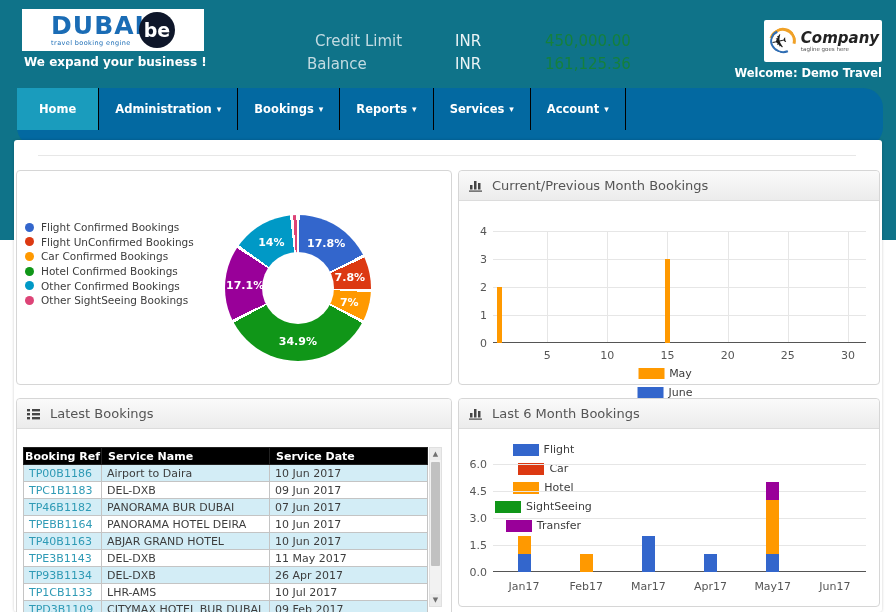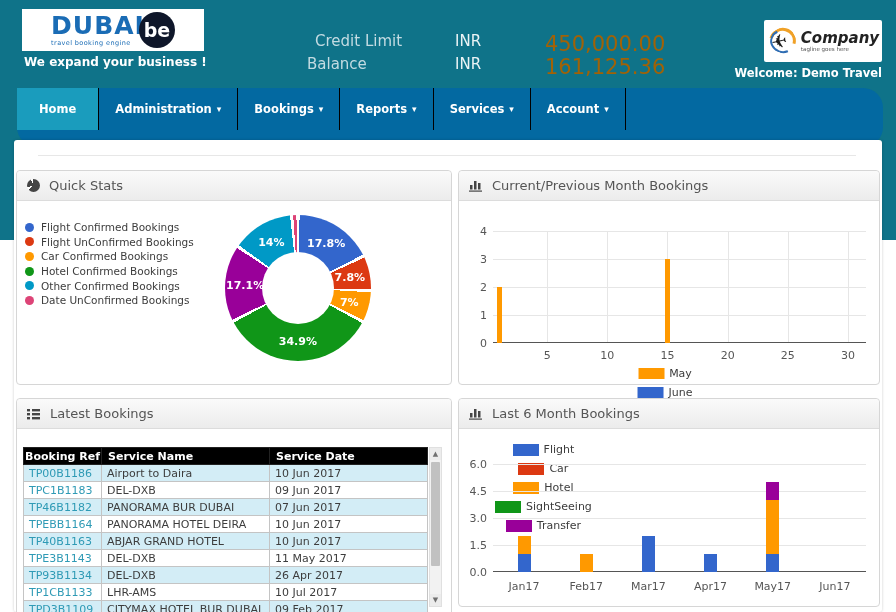--- a/index.html
+++ b/index.html
@@ -22,7 +22,7 @@
 
   .acct-label { position:absolute; color:#c3dbe2; font-size:15px; }
   .acct-cur   { position:absolute; color:#eaf3f5; font-size:15px; }
-  .acct-val   { position:absolute; color:#a16207; font-size:21px; }
+  .acct-val   { position:absolute; color:#15803d; font-size:15px; }
 
   .company-box { position:absolute; right:14px; top:20px; width:118px; height:42px; background:#fff;
     border-radius:2px; display:flex; align-items:center; justify-content:center; gap:2px; }

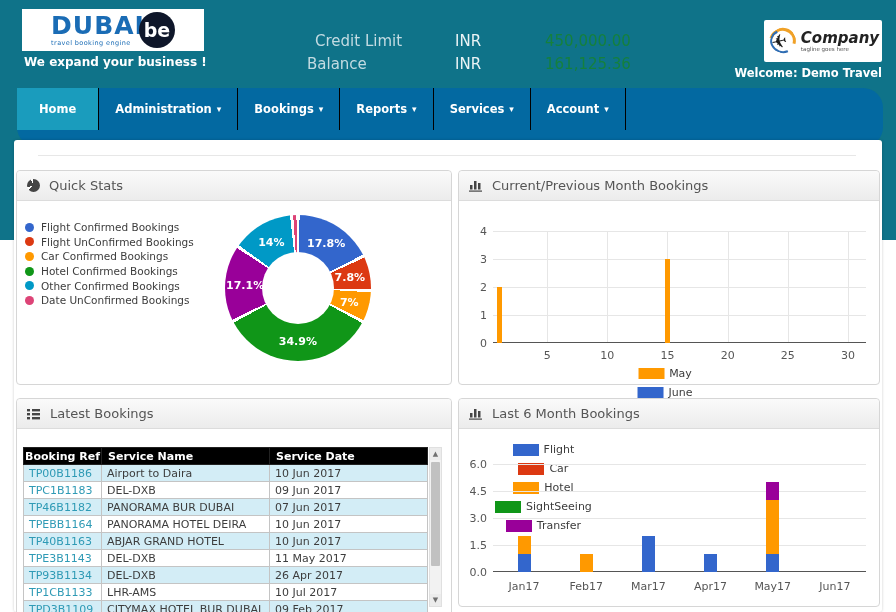--- a/index.html
+++ b/index.html
@@ -166,10 +166,6 @@
 </div>
 
 <div class="panel" id="panel-quick">
-  <div class="panel-head">
-    <span class="icon-pie"></span>
-    <span>Quick Stats</span>
-  </div>
   <div class="qs-legend" id="qs-legend">
       <div class="qs-item">
         <div class="qs-dot" style="background: rgb(51, 102, 204);"></div>

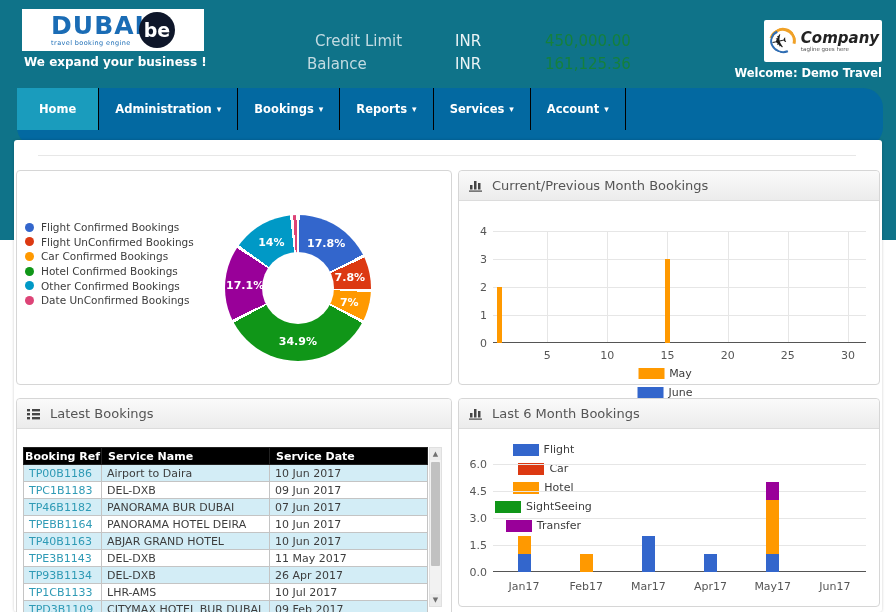--- a/index.html
+++ b/index.html
@@ -189,7 +189,7 @@
       </div>
       <div class="qs-item">
         <div class="qs-dot" style="background: rgb(221, 68, 119);"></div>
-        <span class="qs-label">Date UnConfirmed Bookings</span>
+        <span class="qs-label">Other SightSeeing Bookings</span>
       </div>
     </div>
   <div class="donut" id="donut" style="background: conic-gradient(rgb(255, 255, 255) 0%, rgb(255, 255, 255) 0.35%, rgb(51, 102, 204) 0.35%, rgb(51, 102, 204) 17.45%, rgb(255, 255, 255) 17.45%, rgb(255, 255, 255) 17.8%, rgb(255, 255, 255) 17.8%, rgb(255, 255, 255) 18.15%, rgb(220, 57, 18) 18.15%, rgb(220, 57, 18) 25.25%, rgb(255, 255, 255) 25.25%, rgb(255, 255, 255) 25.6%, rgb(255, 255, 255) 25.6%, rgb(255, 255, 255) 25.95%, rgb(255, 153, 0) 25.95%, rgb(255, 153, 0) 32.25%, rgb(255, 255, 255) 32.25%, rgb(255, 255, 255) 32.6%, rgb(255, 255, 255) 32.6%, rgb(255, 255, 255) 32.95%, rgb(16, 150, 24) 32.95%, rgb(16, 150, 24) 67.15%, rgb(255, 255, 255) 67.15%, rgb(255, 255, 255) 67.5%, rgb(255, 255, 255) 67.5%, rgb(255, 255, 255) 67.85%, rgb(153, 0, 153) 67.85%, rgb(153, 0, 153) 84.25%, rgb(255, 255, 255) 84.25%, rgb(255, 255, 255) 84.6%, rgb(255, 255, 255) 84.6%, rgb(255, 255, 255) 84.95%, rgb(0, 153, 198) 84.95%, rgb(0, 153, 198) 98.25%, rgb(255, 255, 255) 98.25%, rgb(255, 255, 255) 98.6%, rgb(255, 255, 255) 98.6%, rgb(255, 255, 255) 98.95%, rgb(221, 68, 119) 98.95%, rgb(221, 68, 119) 99.65%, rgb(255, 255, 255) 99.65%, rgb(255, 255, 255) 100%);">

